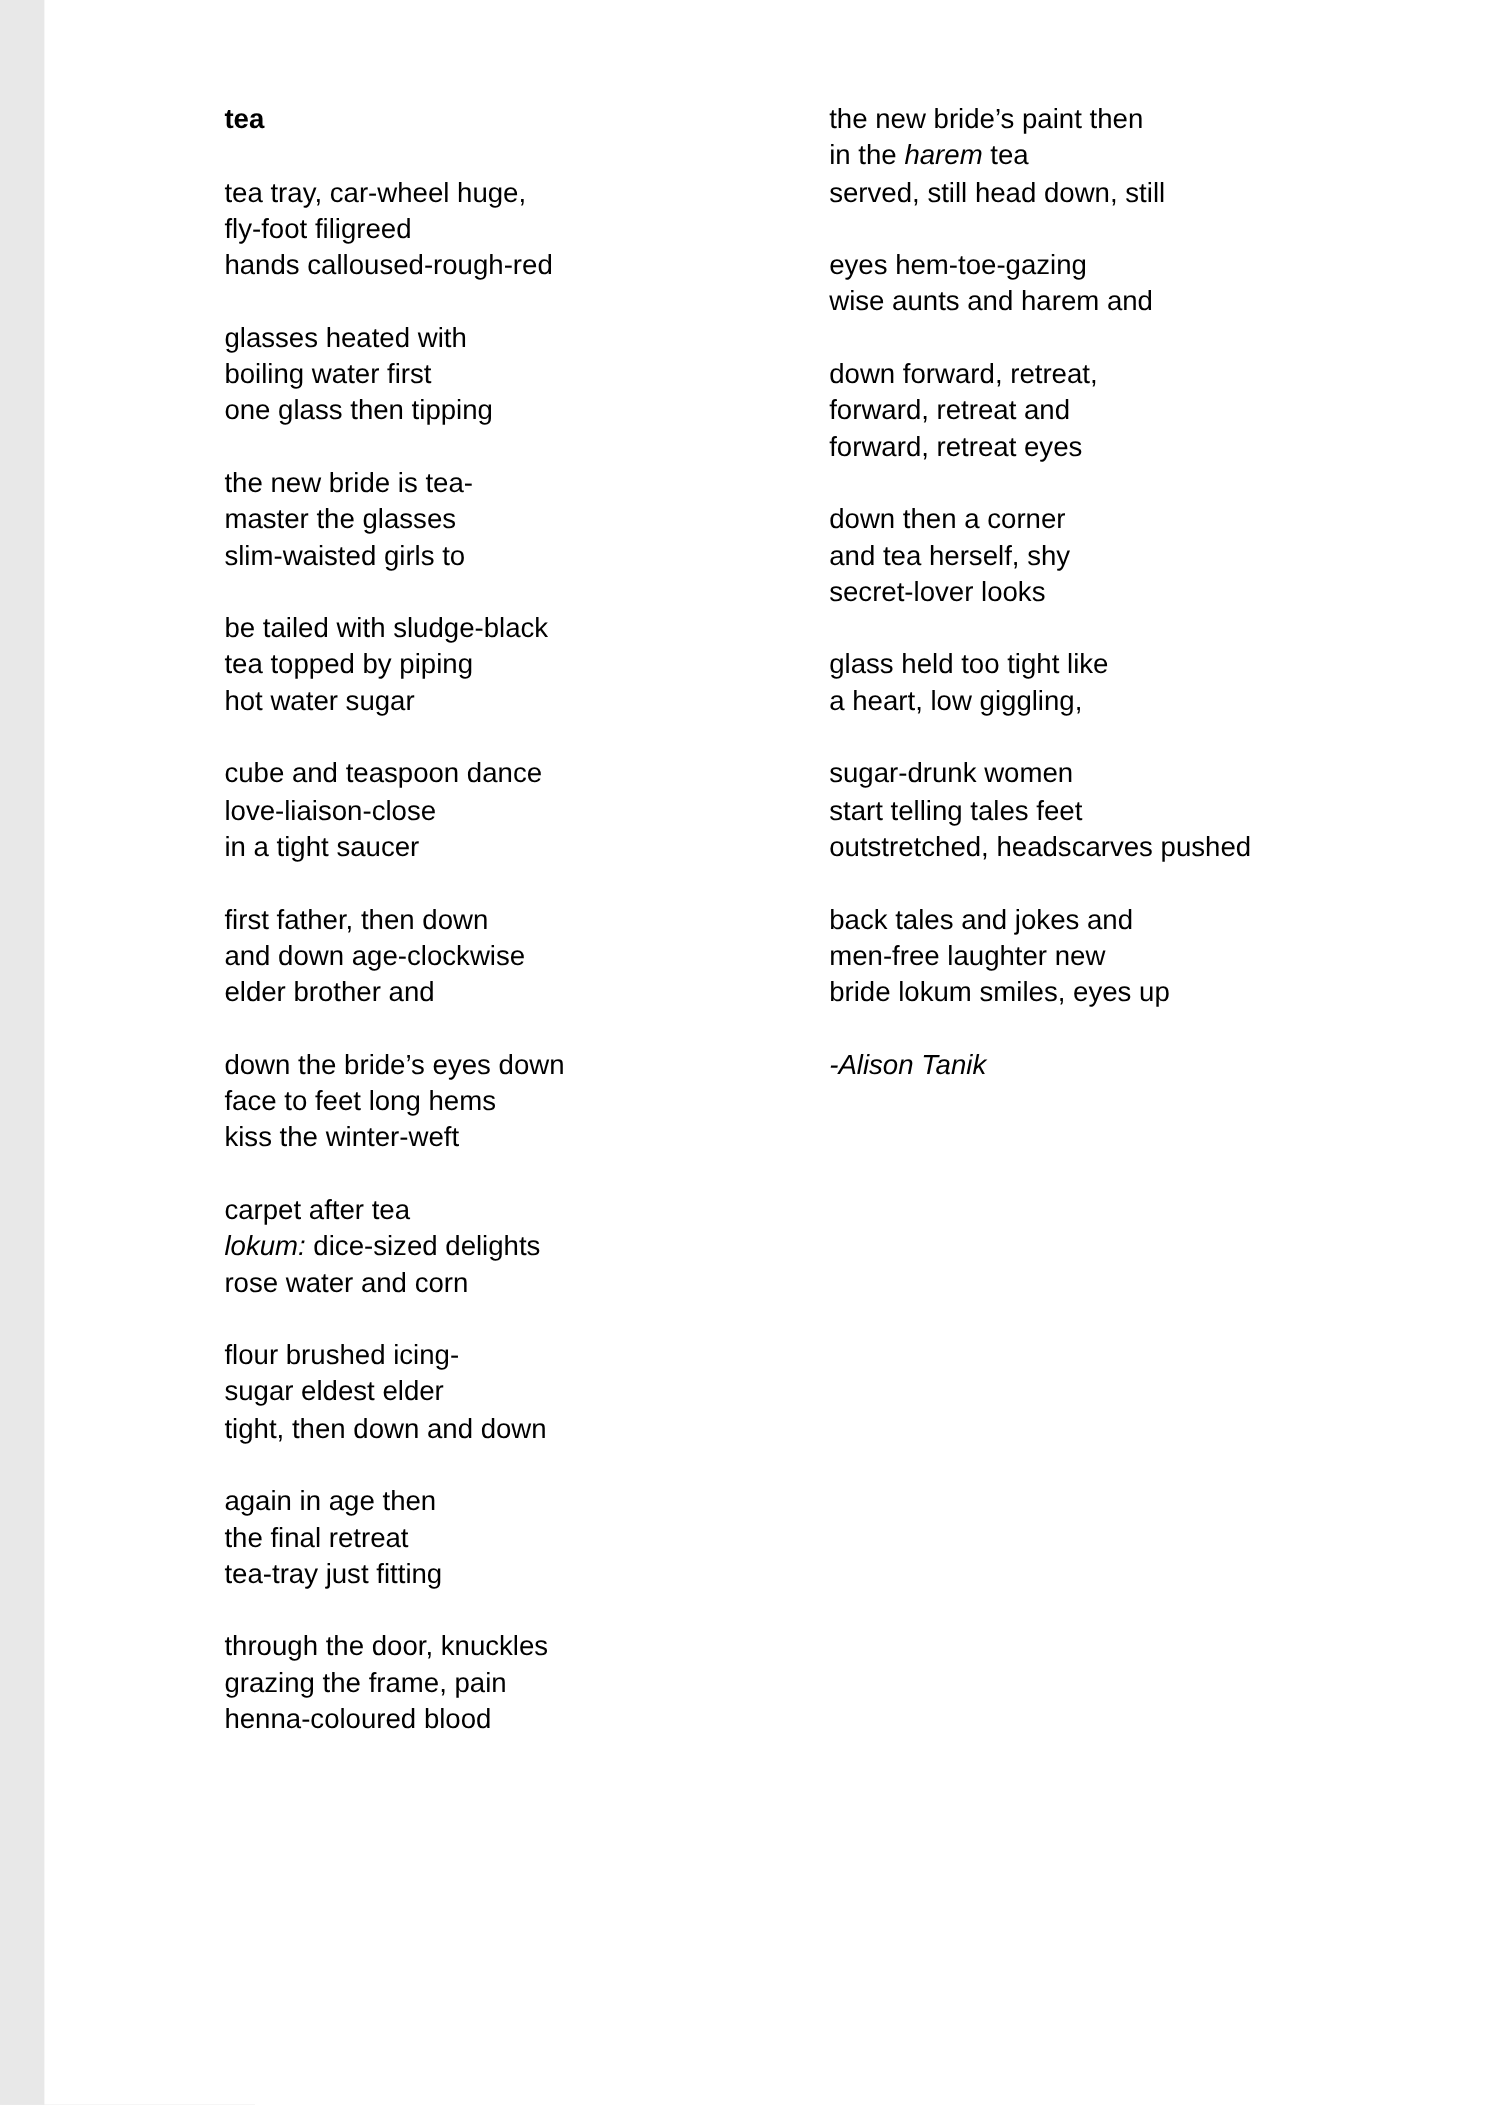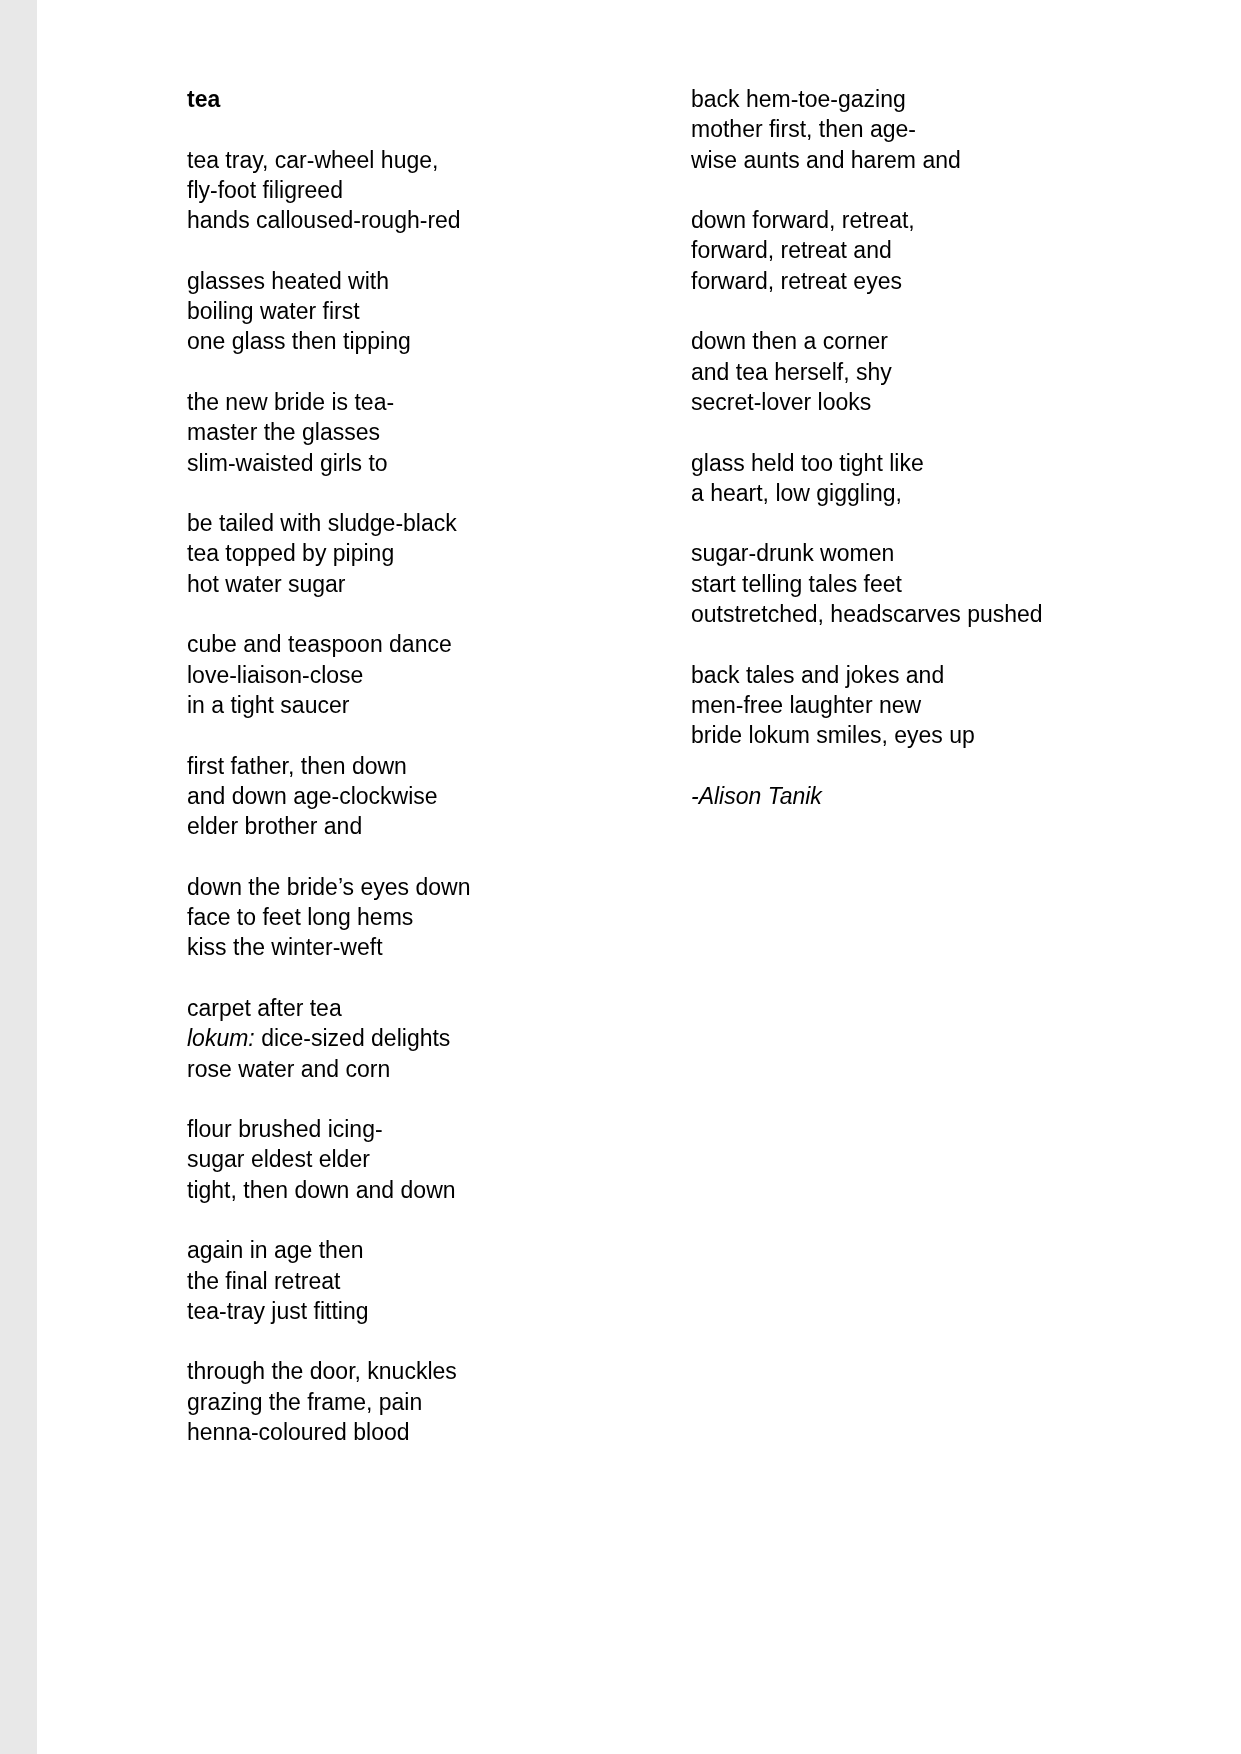--- a/index.html
+++ b/index.html
@@ -99,6 +99,11 @@
     </div>
   <div class="col col-right">
       <div class="stanza">
+        <div class="line"><span>the new bride’s paint then</span></div>
+        <div class="line"><span>in the </span><span class="seg-i">harem</span><span> tea</span></div>
+        <div class="line"><span>served, still head down, still</span></div>
+      </div>
+      <div class="stanza">
         <div class="line"><span>back hem-toe-gazing</span></div>
         <div class="line"><span>mother first, then age-</span></div>
         <div class="line"><span>wise aunts and harem and</span></div>

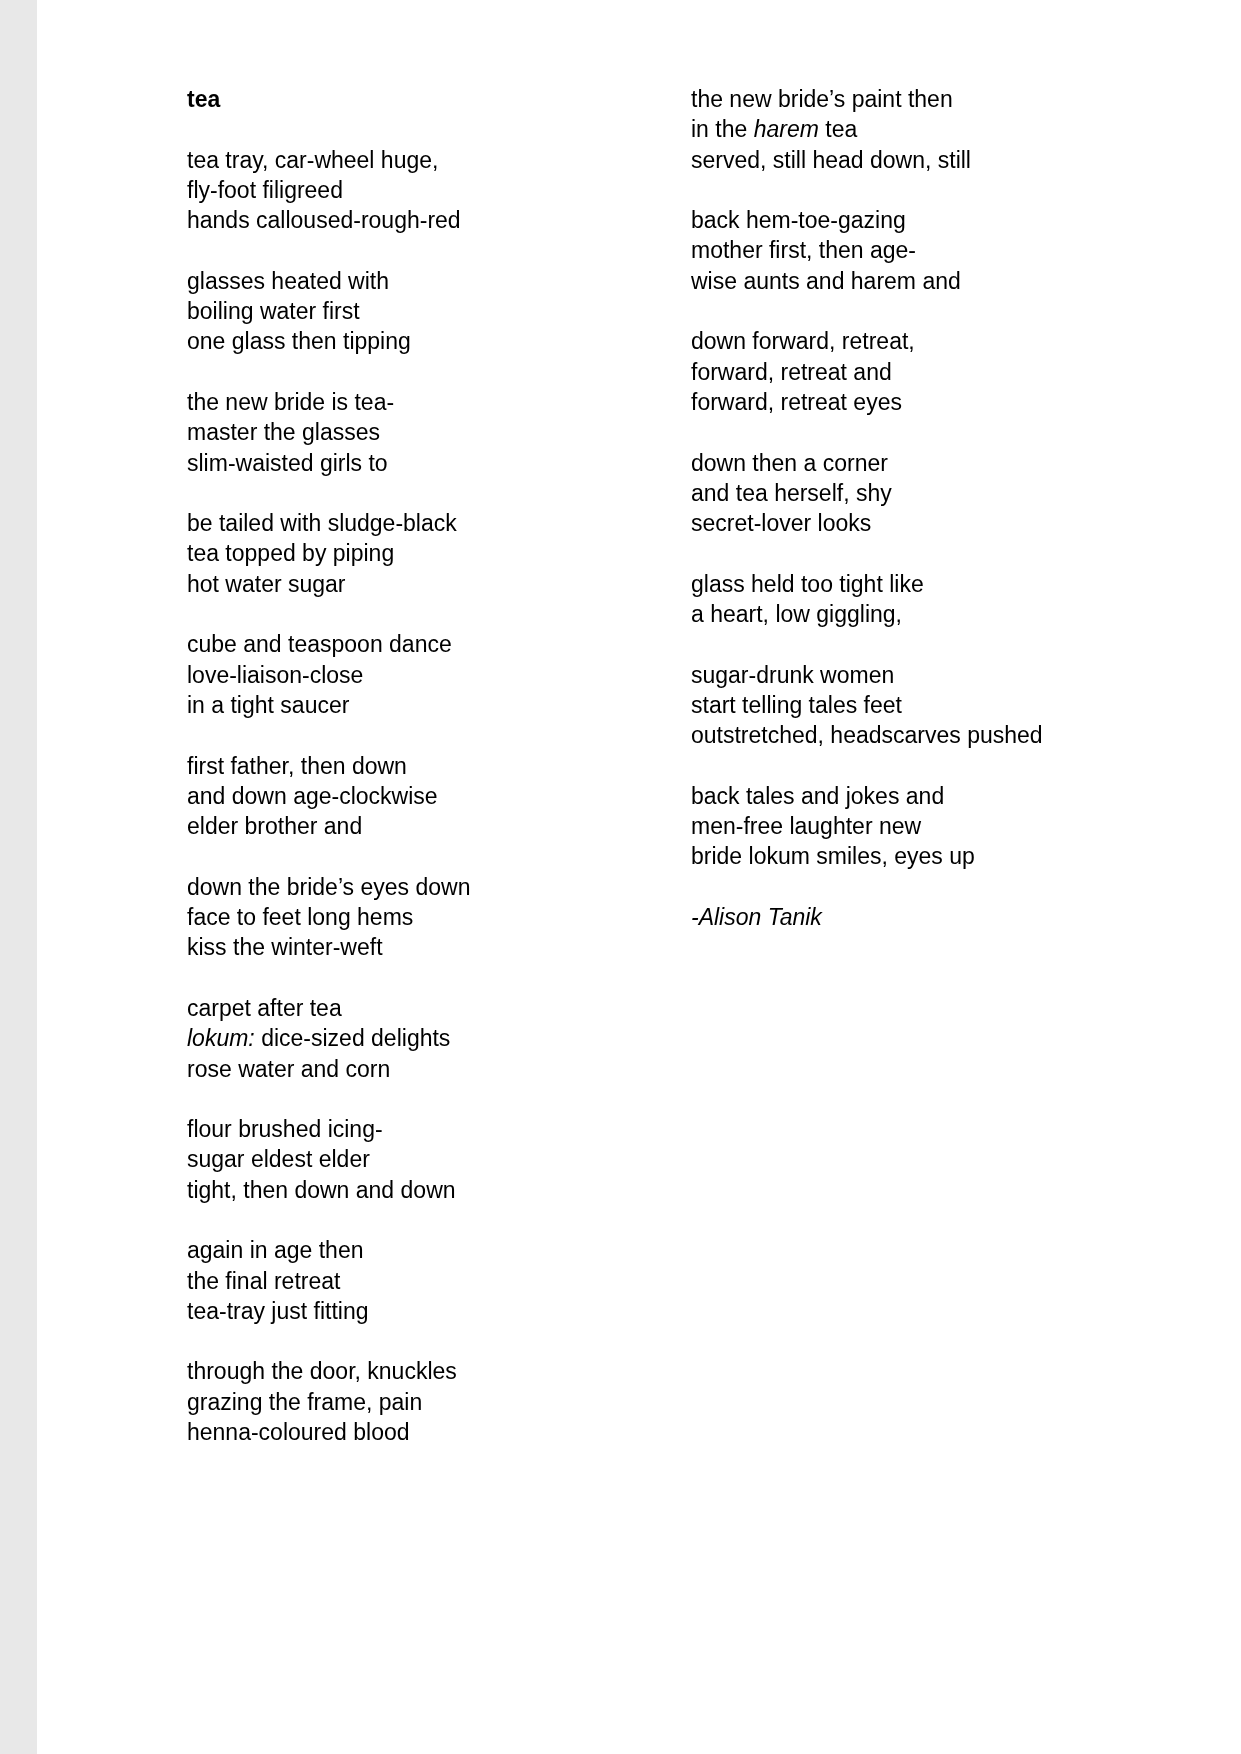--- a/index.html
+++ b/index.html
@@ -104,7 +104,7 @@
         <div class="line"><span>served, still head down, still</span></div>
       </div>
       <div class="stanza">
-        <div class="line"><span>back hem-toe-gazing</span></div>
+        <div class="line"><span>eyes hem-toe-gazing</span></div>
         <div class="line"><span>mother first, then age-</span></div>
         <div class="line"><span>wise aunts and harem and</span></div>
       </div>

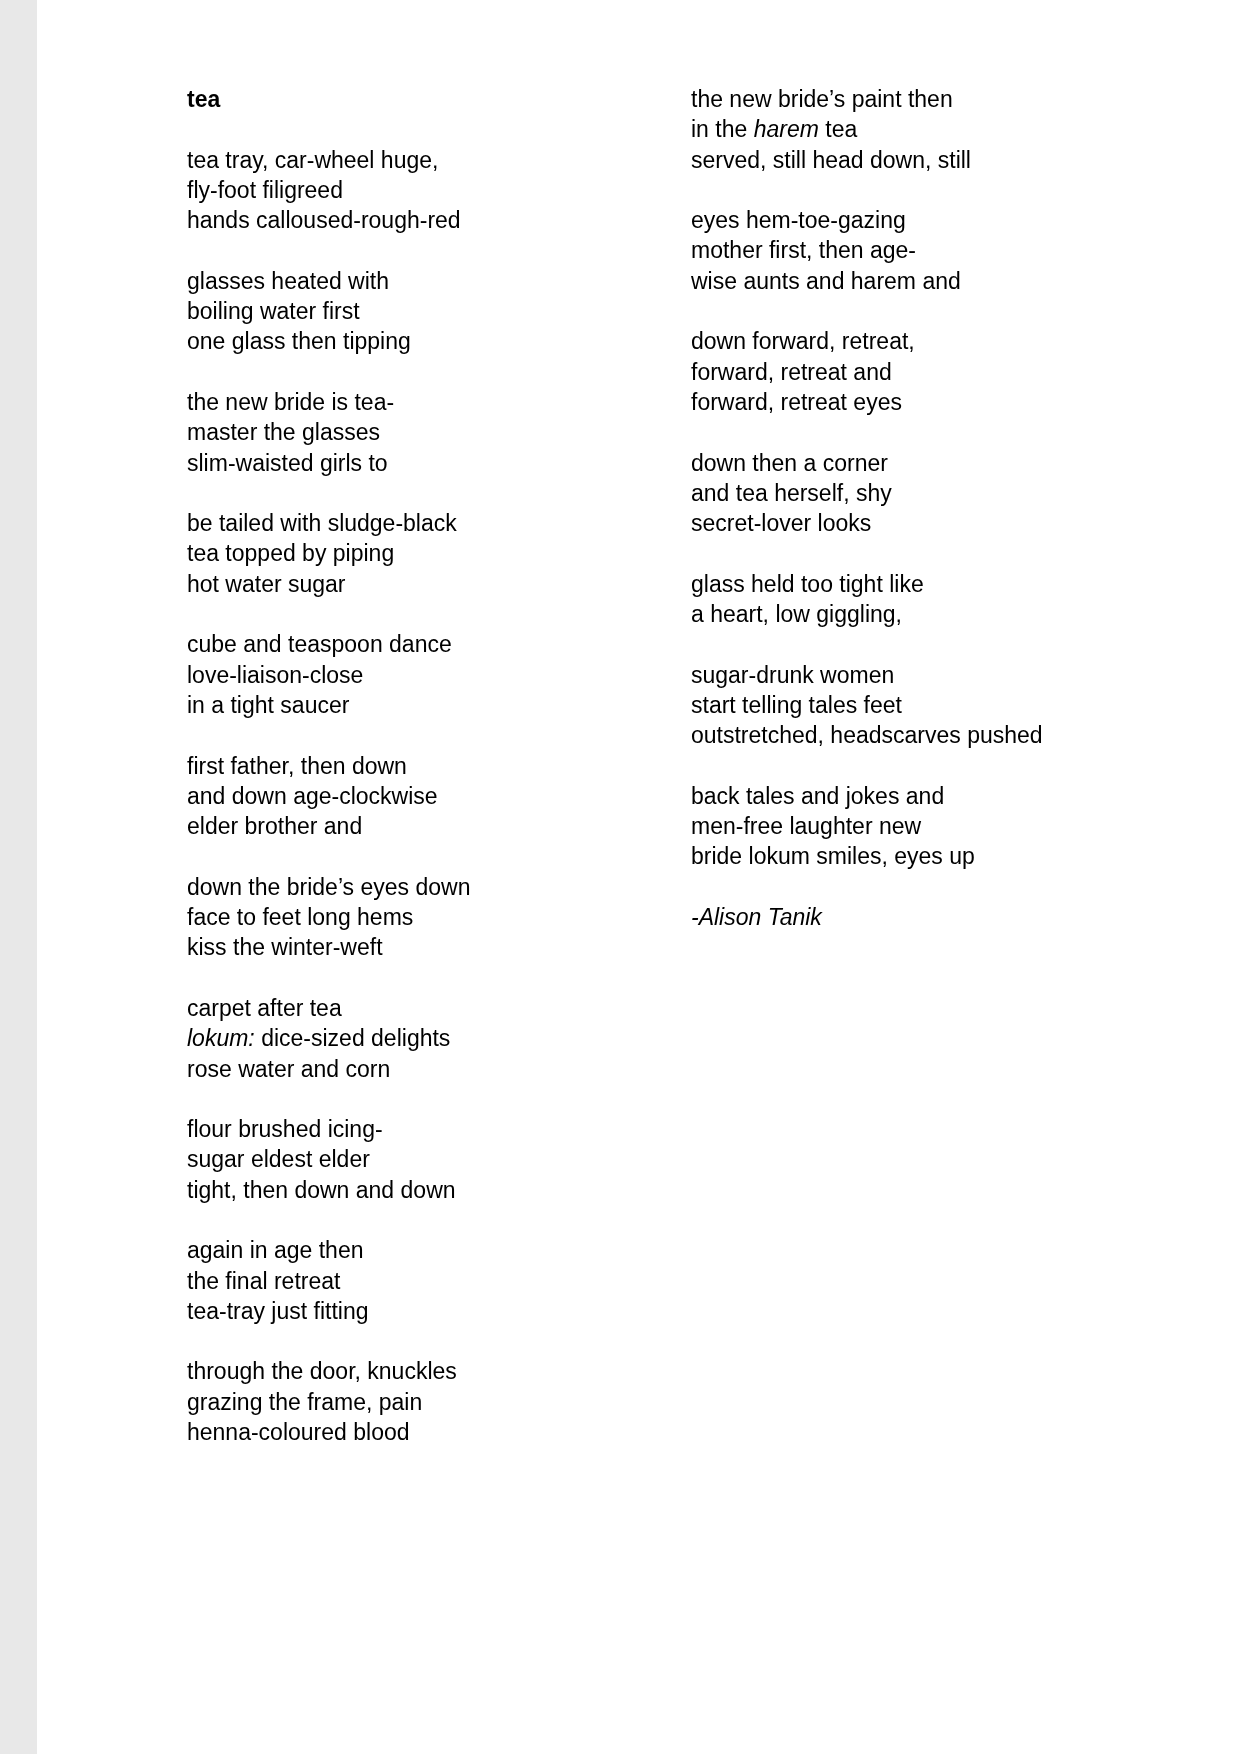--- a/index.html
+++ b/index.html
@@ -105,7 +105,6 @@
       </div>
       <div class="stanza">
         <div class="line"><span>eyes hem-toe-gazing</span></div>
-        <div class="line"><span>mother first, then age-</span></div>
         <div class="line"><span>wise aunts and harem and</span></div>
       </div>
       <div class="stanza">

